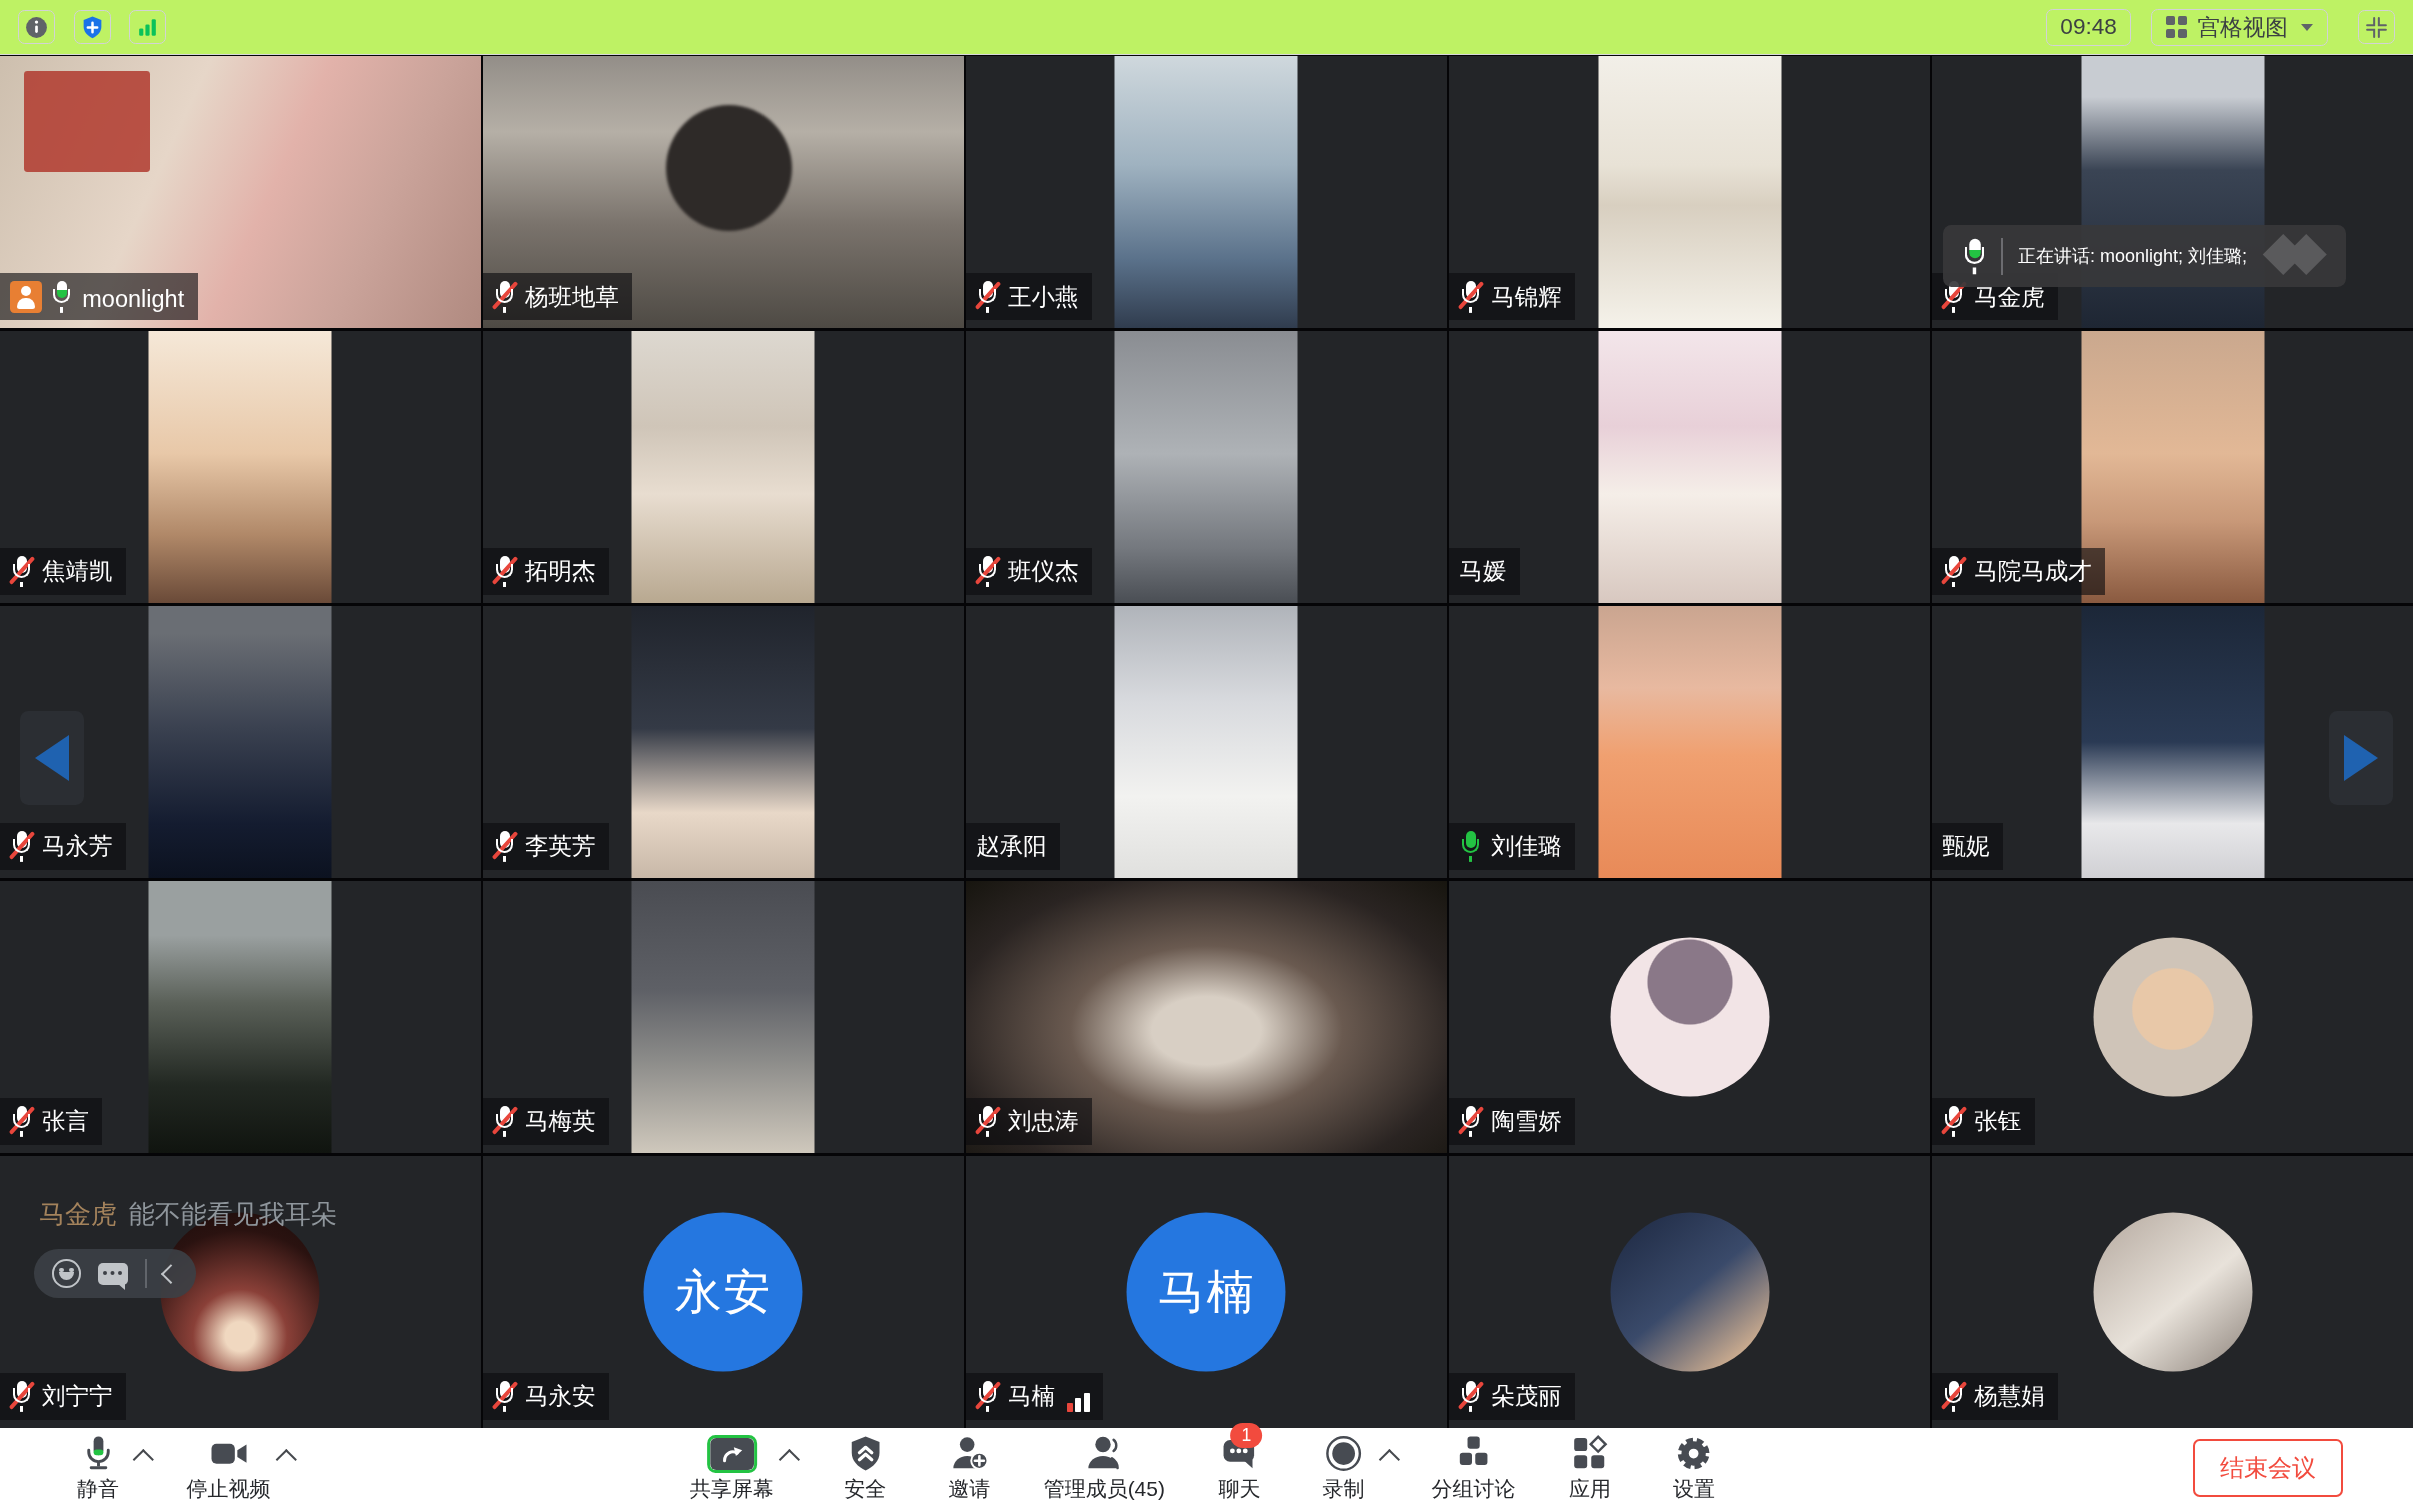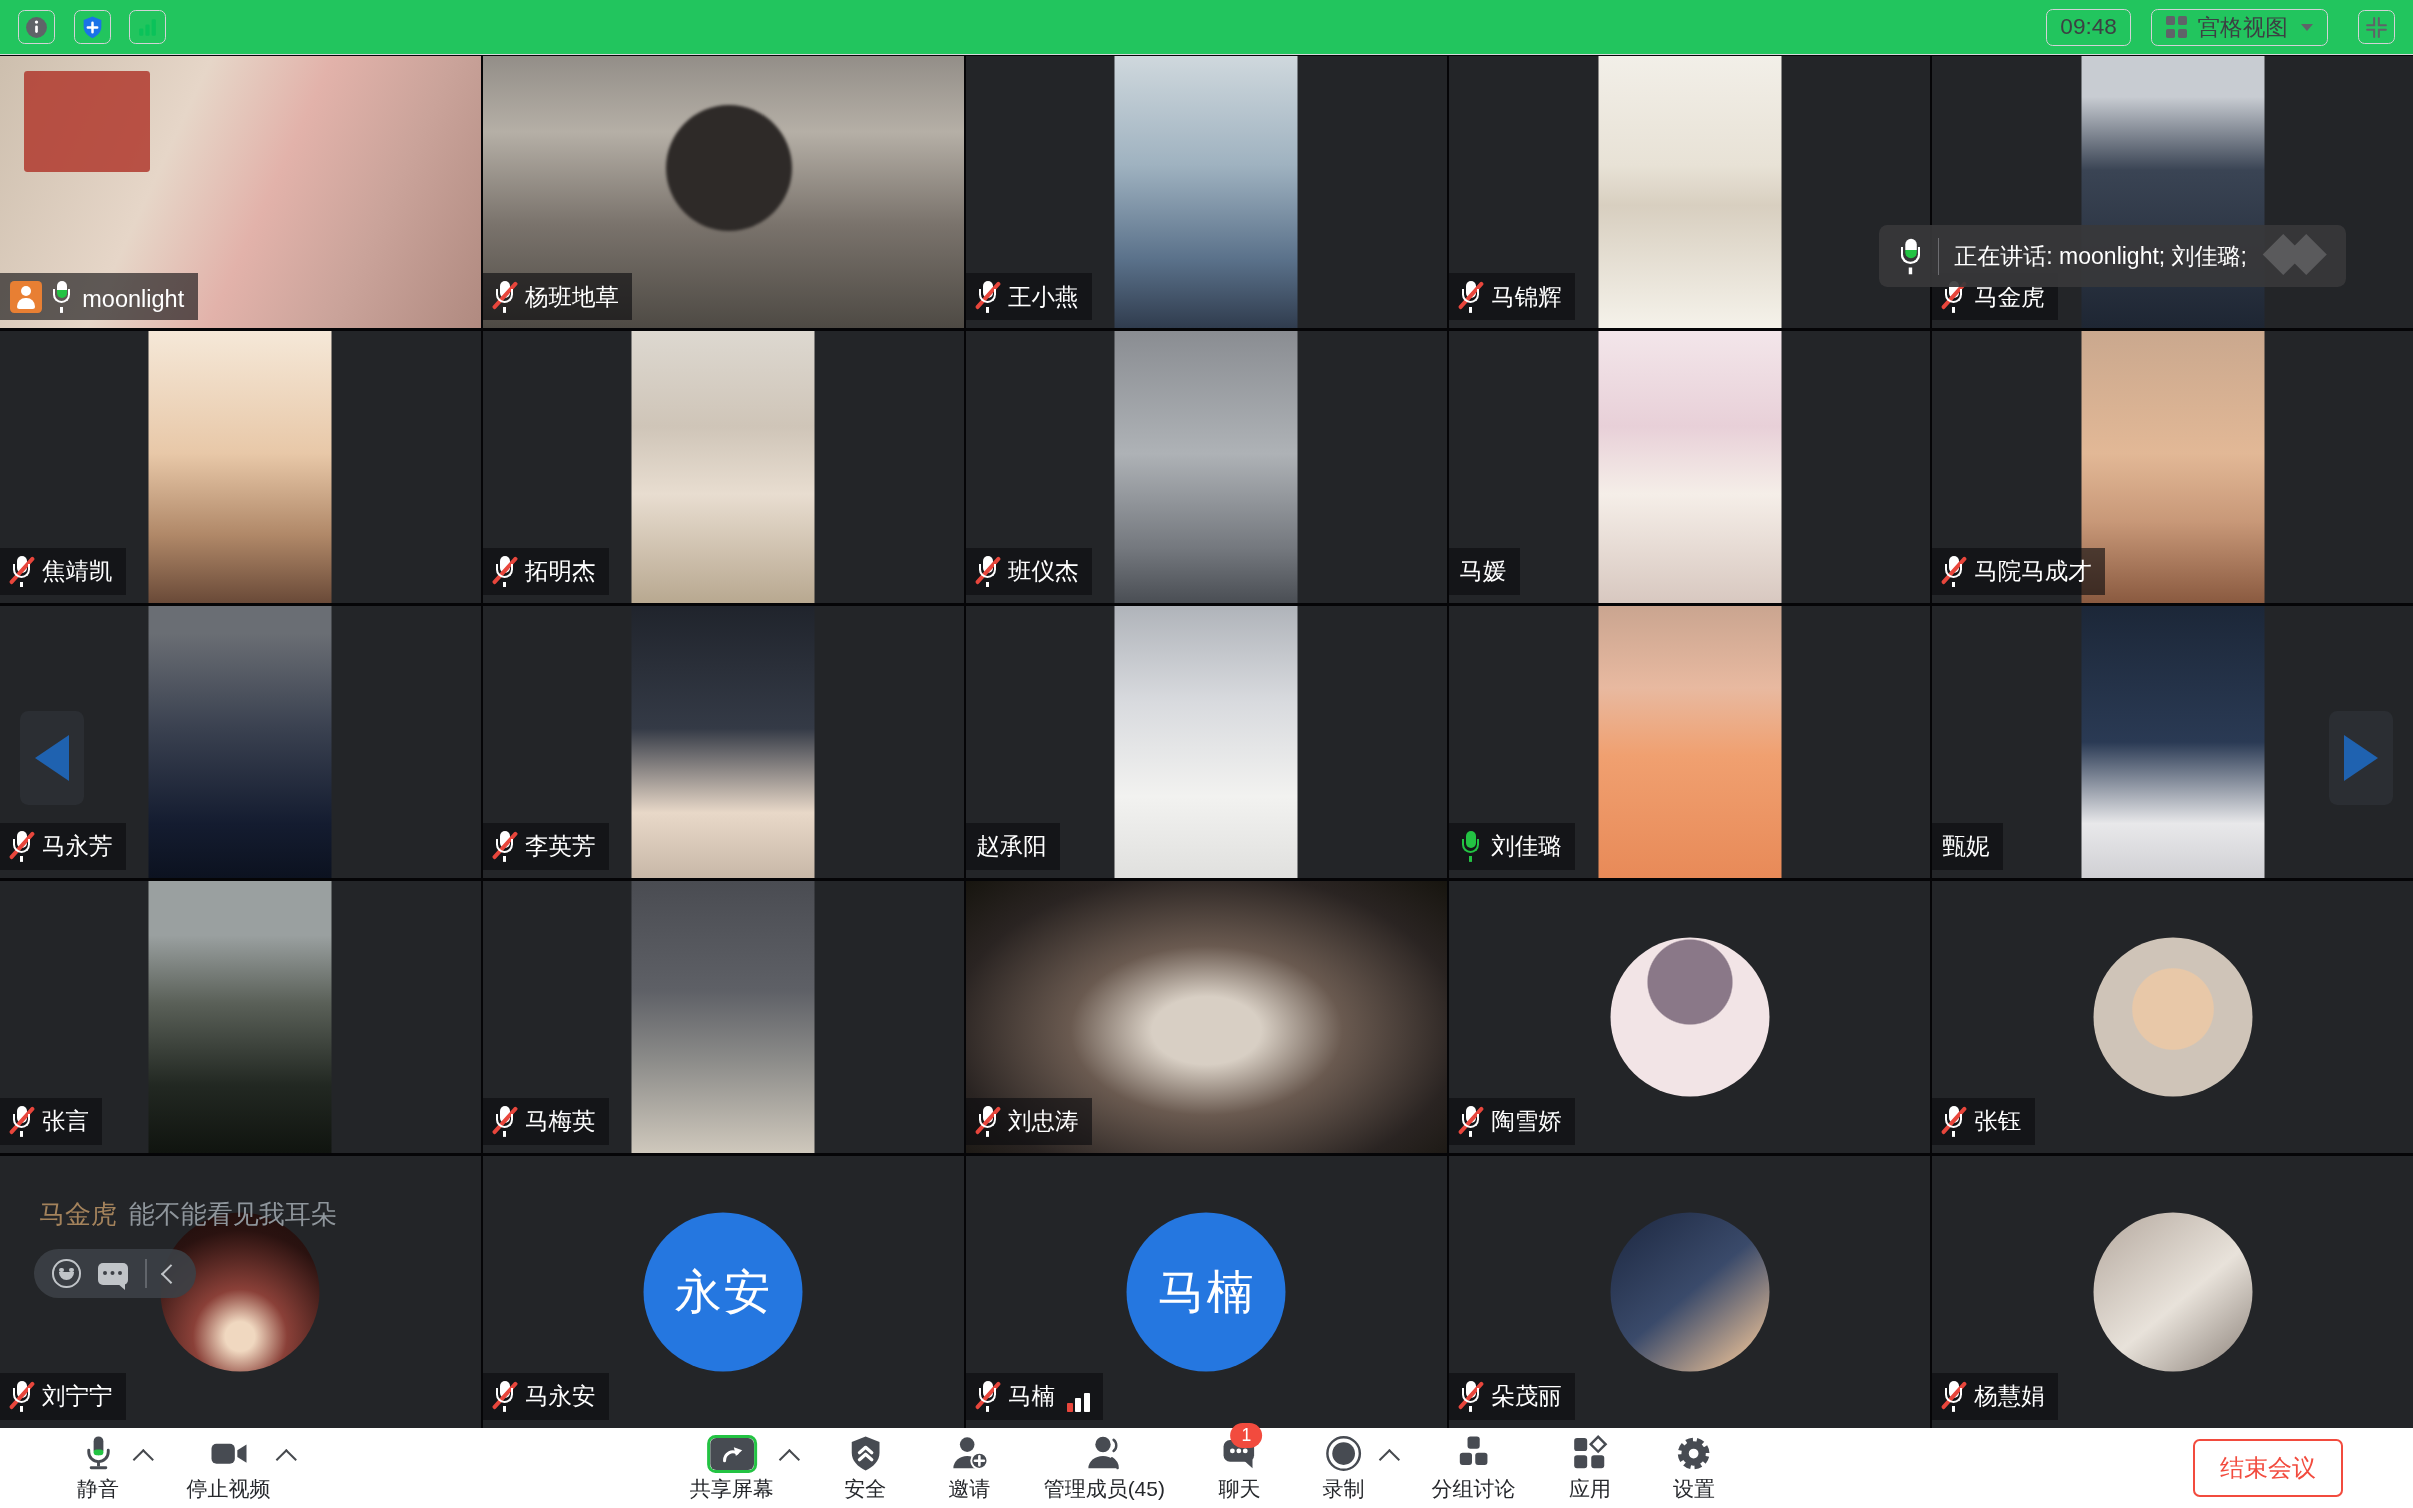--- a/index.html
+++ b/index.html
@@ -7,7 +7,7 @@
   .stage{position:relative;width:2413px;height:1508px;background:#050507;}
 
   
-  .topbar{position:absolute;top:0;left:0;right:0;height:55px;background:#22c55e;
+  .topbar{position:absolute;top:0;left:0;right:0;height:55px;background:#bef264;
     border-bottom:0.8px solid #d8d8db;display:flex;align-items:center;padding:0 18.4px;box-sizing:border-box;}
   .tb-btn{height:34px;min-width:37px;border:1.7px solid #d2d2d6;border-radius:6.7px;
     display:flex;align-items:center;justify-content:center;margin-right:18.4px;background:transparent;box-sizing:border-box;}

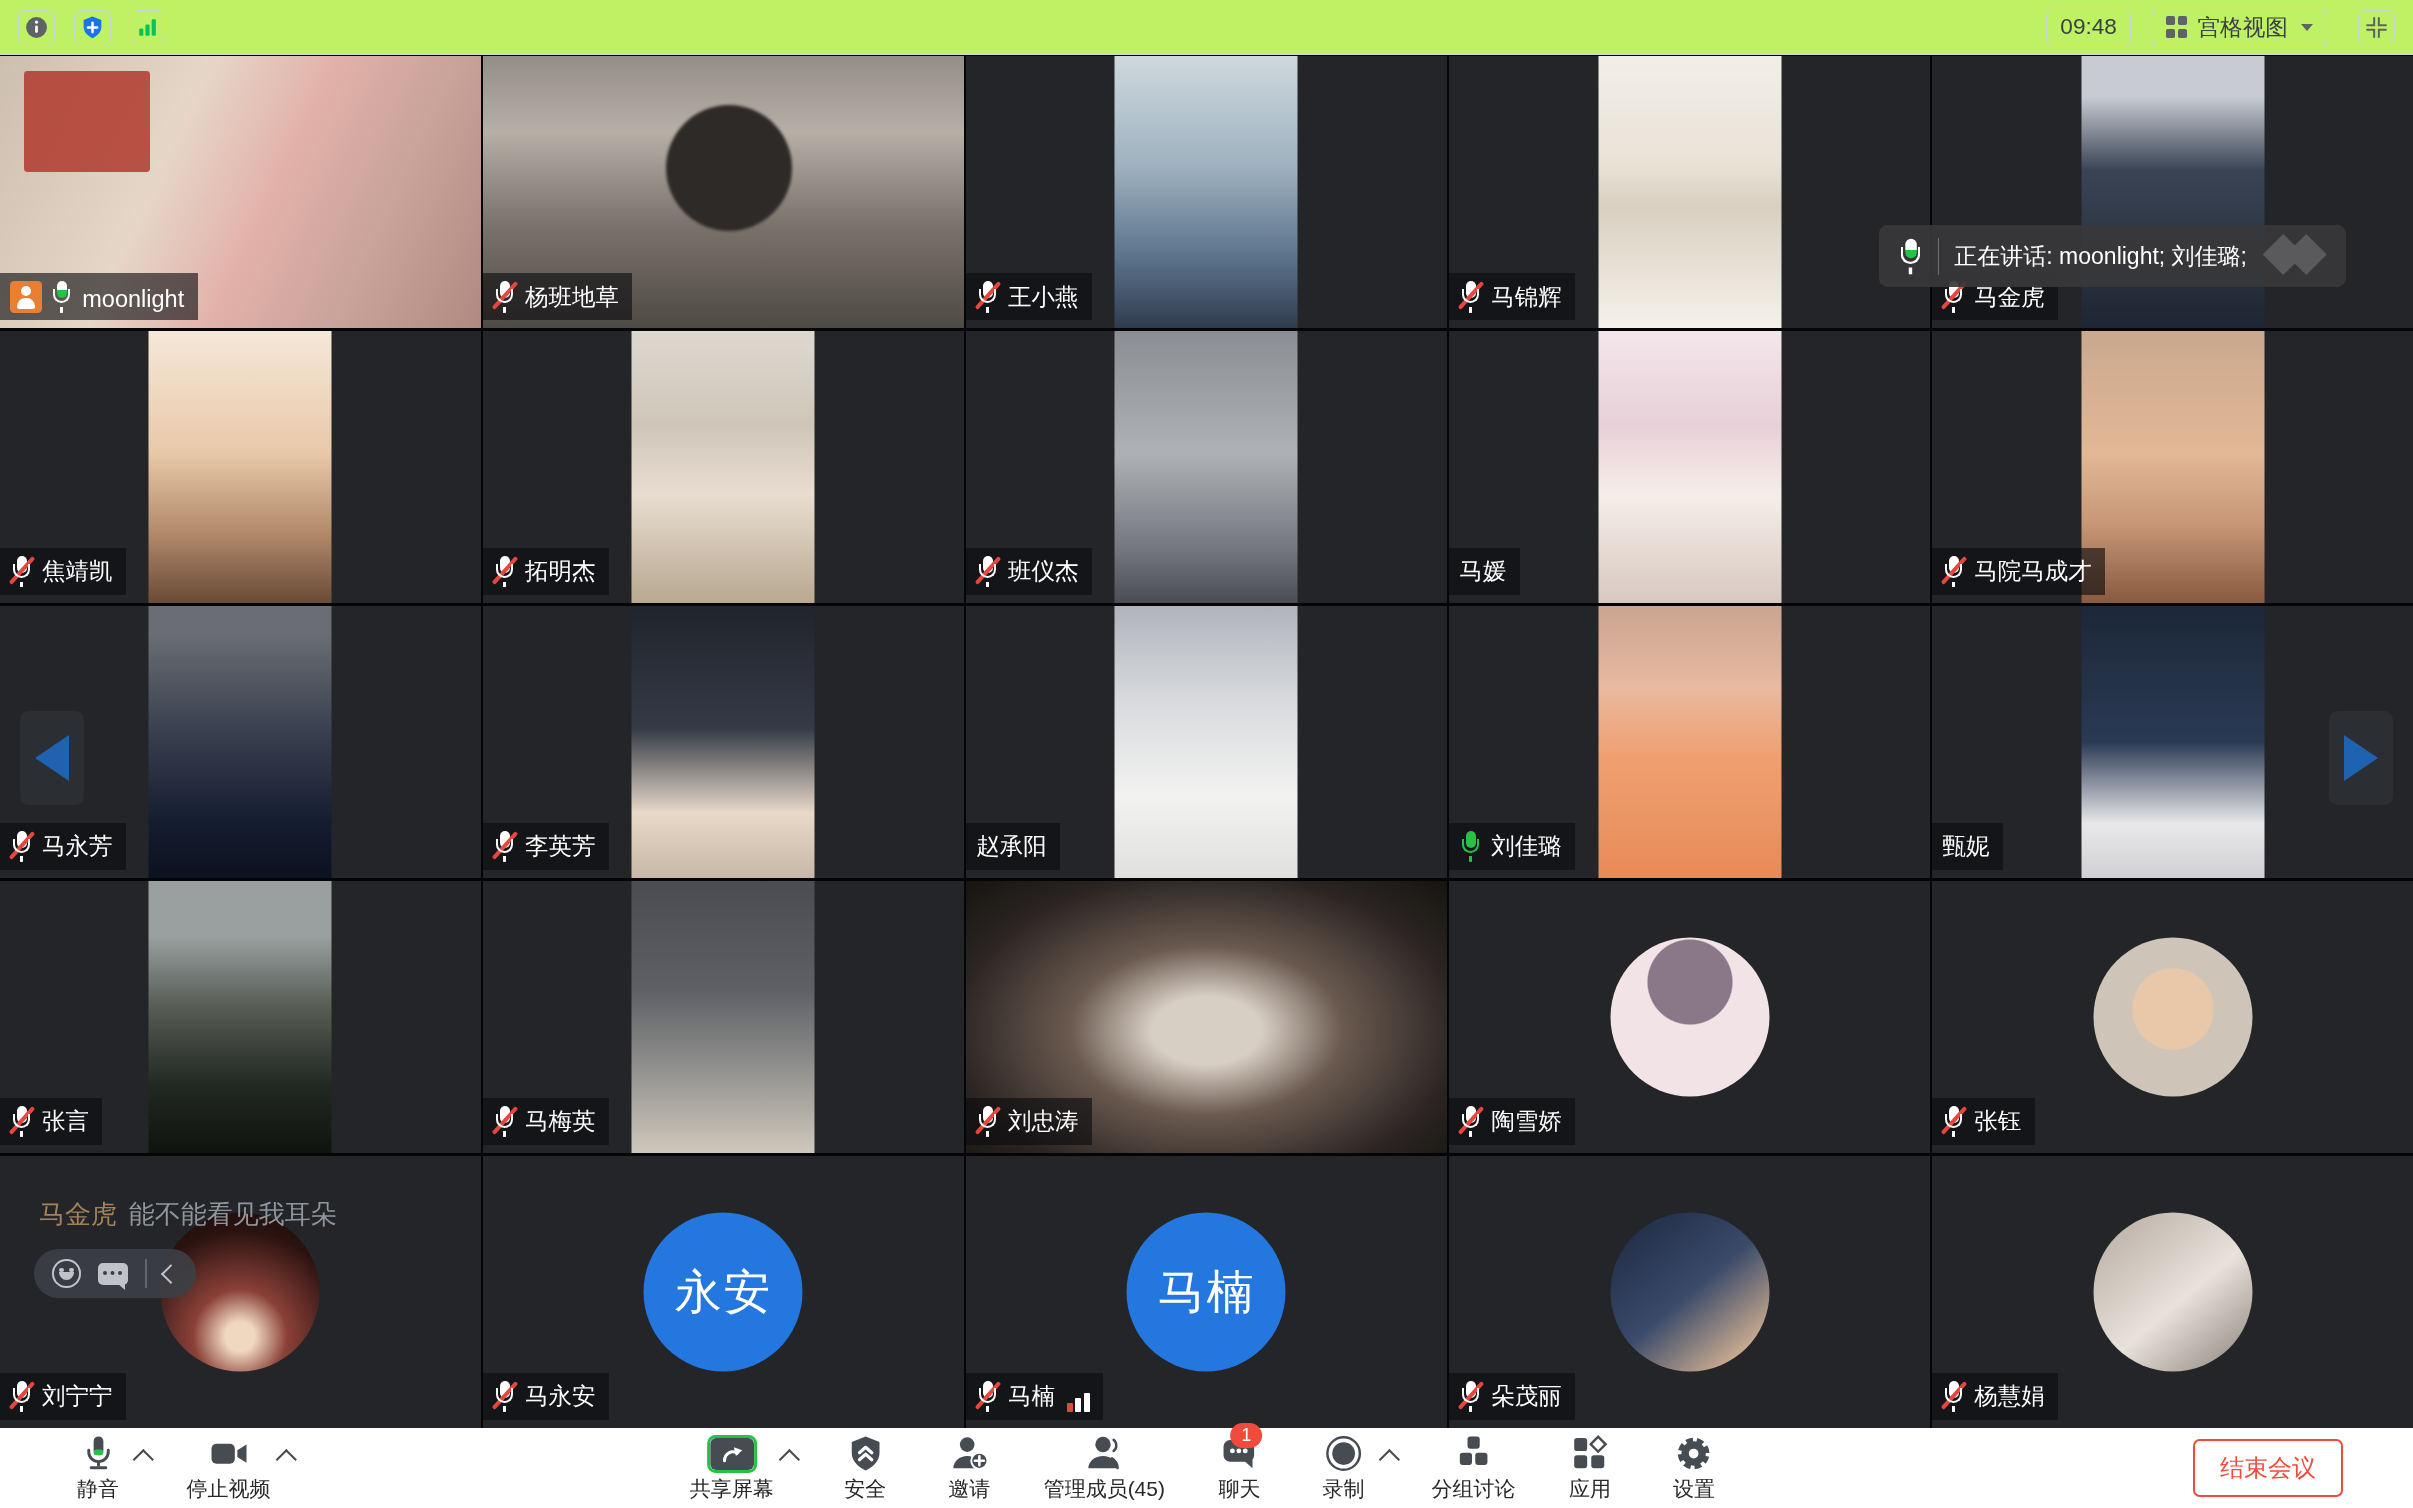--- a/index.html
+++ b/index.html
@@ -89,7 +89,7 @@
   
   .toast{position:absolute;top:225px;right:67px;height:62px;min-width:402px;z-index:6;
     background:rgba(56,56,58,.93);border-radius:8.4px;display:flex;align-items:center;gap:15px;
-    padding:0 20px;color:#fff;font-size:23px;box-sizing:border-box;}
+    padding:0 20px;color:#fff;font-size:18px;box-sizing:border-box;}
   .toast .mic{transform:scale(1.15);}
   .tdiv{width:1.7px;height:37px;background:#6c6c70;}
   .wm{position:relative;width:59px;height:45px;opacity:.18;margin-left:5px;}

